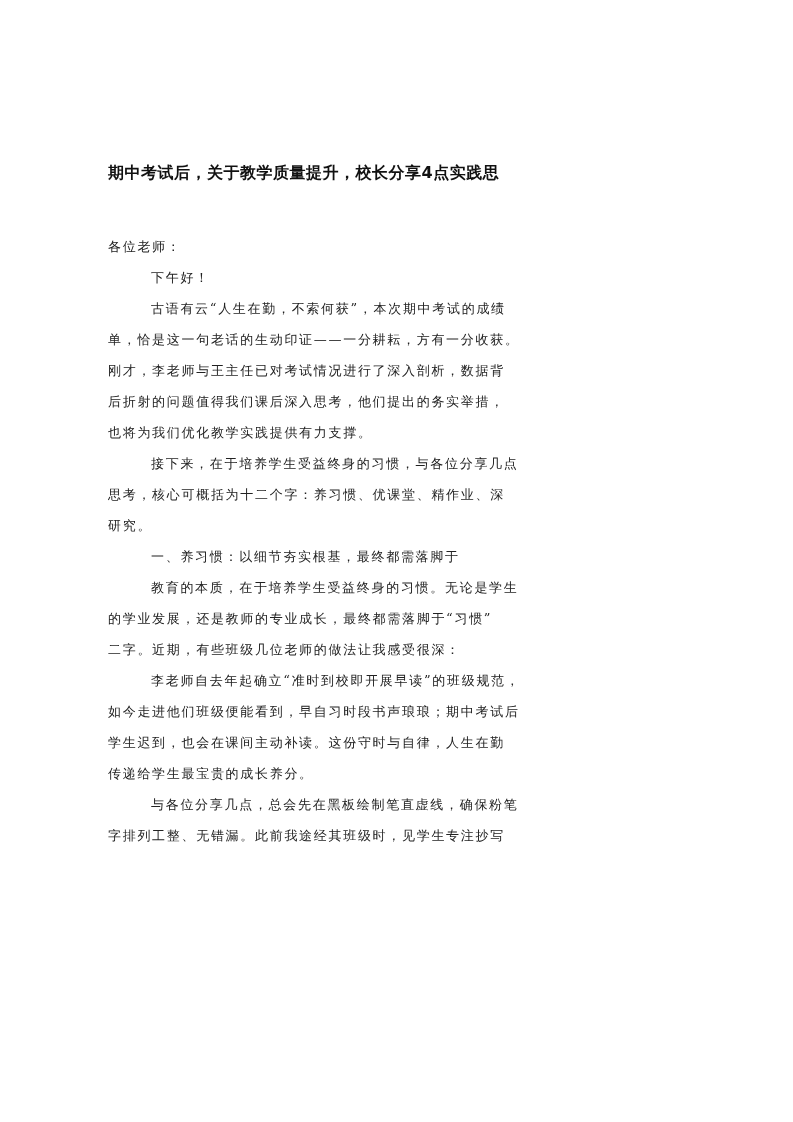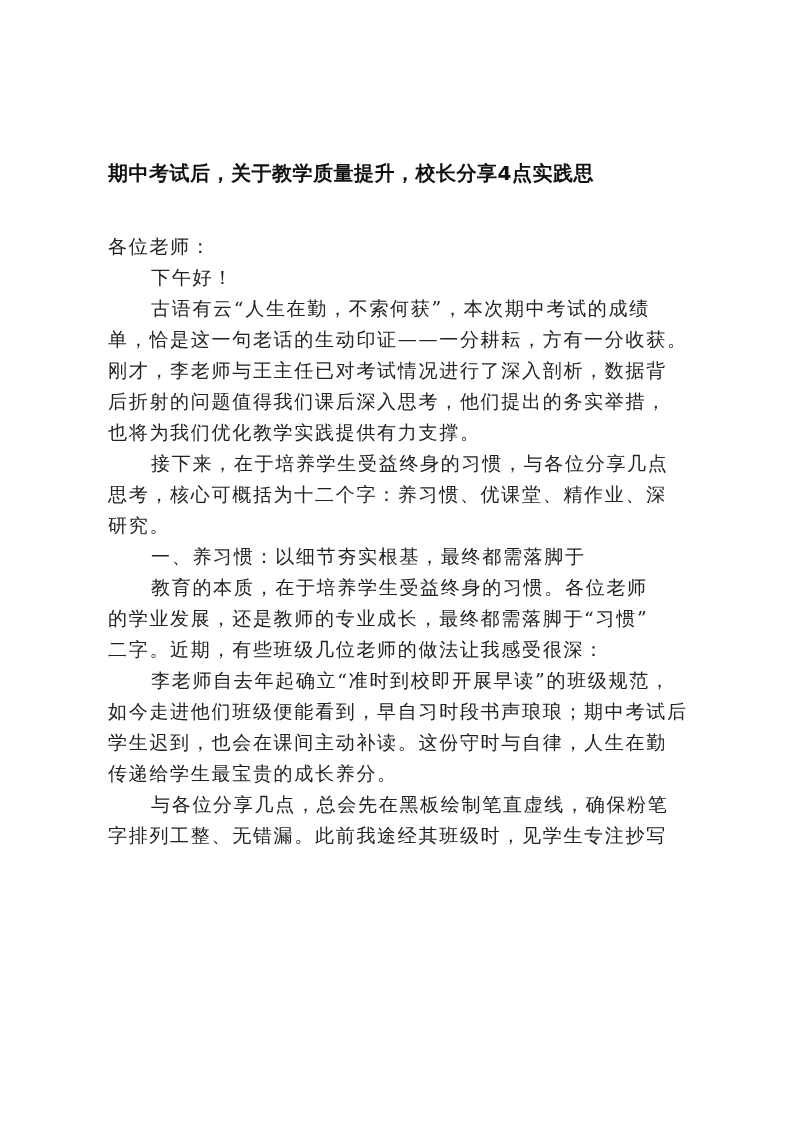--- a/index.html
+++ b/index.html
@@ -28,7 +28,7 @@
       width: 600px;
       font-family: "DejaVu Sans", "Liberation Sans", sans-serif;
       font-weight: bold;
-      font-size: 20px;
+      font-size: 16px;
       letter-spacing: 0.5px;
       white-space: nowrap;
       color: #111;

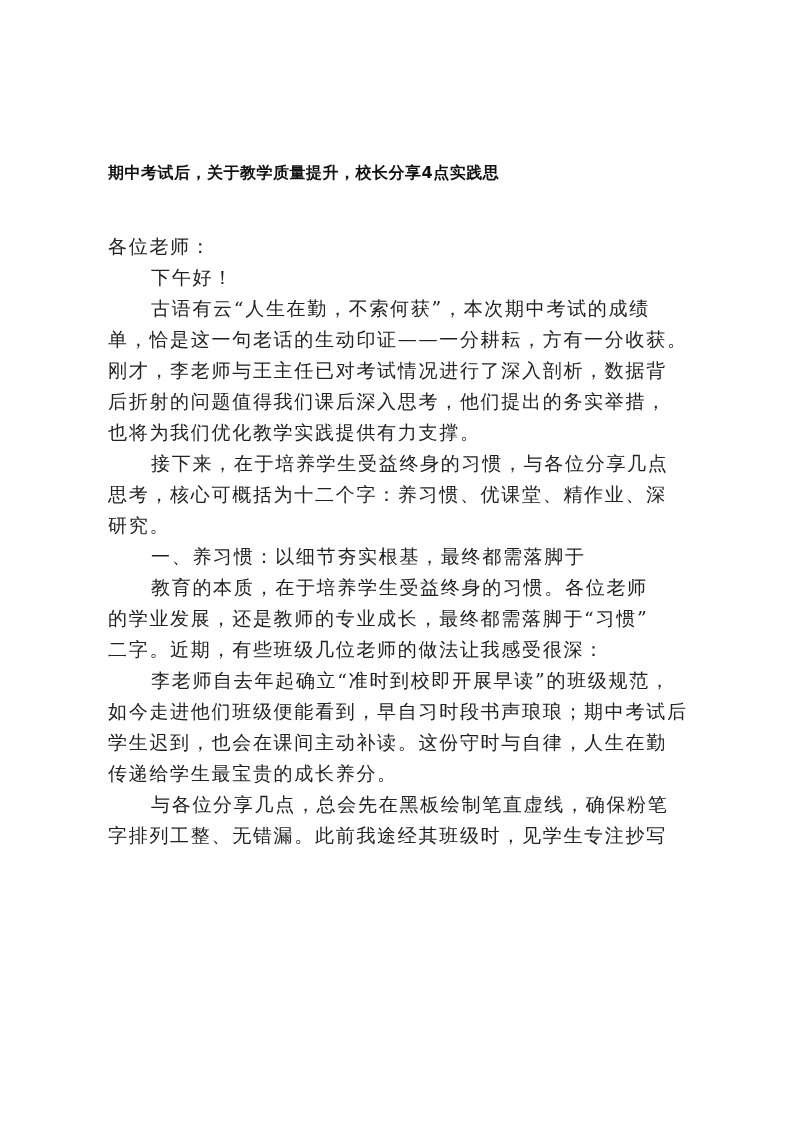--- a/index.html
+++ b/index.html
@@ -39,7 +39,7 @@
       left: 0;
       top: 231px;
       width: 578px;
-      font-size: 19px;
+      font-size: 13px;
       line-height: 31px;
       letter-spacing: 1.7px;
       text-align: justify;

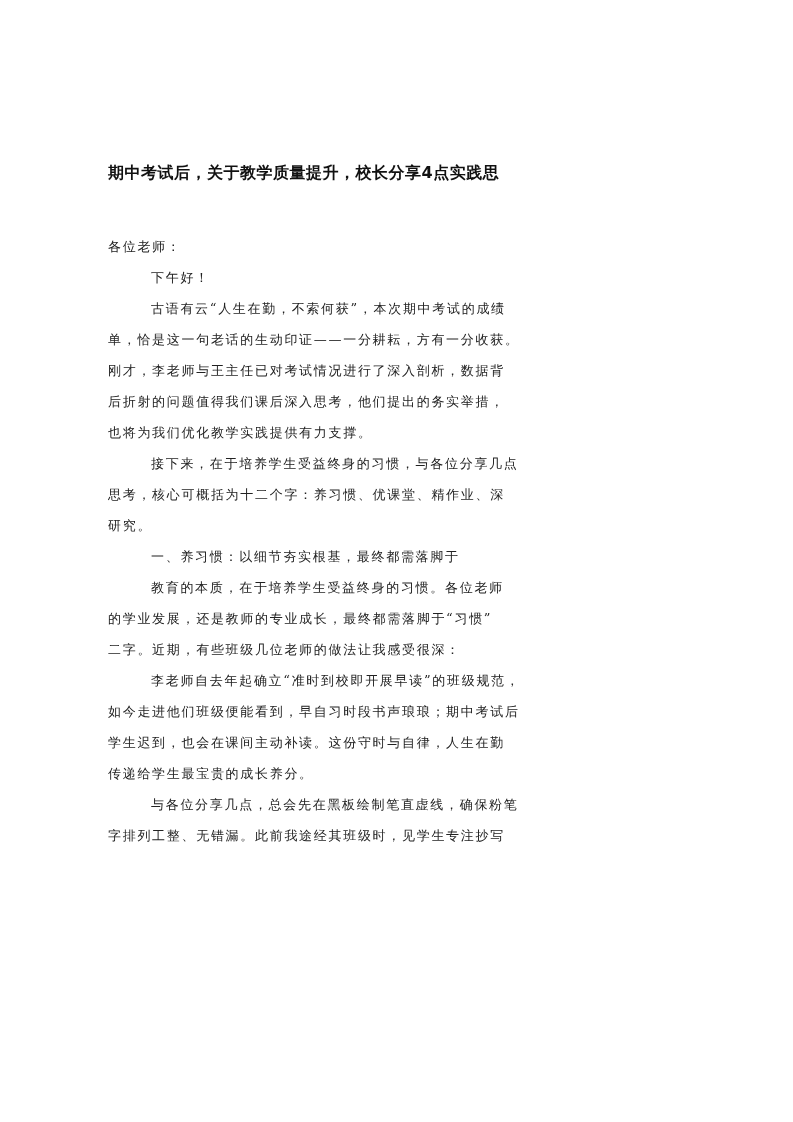--- a/index.html
+++ b/index.html
@@ -70,7 +70,7 @@
     <span class="line">思考，核心可概括为十二个字：养习惯、优课堂、精作业、深</span>
     <span class="line">研究。</span>
     <span class="line indent">一、养习惯：以细节夯实根基，最终都需落脚于</span>
-    <span class="line indent">教育的本质，在于培养学生受益终身的习惯。各位老师</span>
+    <span class="line indent">教育的本质，在于培养学生受益终身的习惯。无论是学生</span>
     <span class="line">的学业发展，还是教师的专业成长，最终都需落脚于“习惯”</span>
     <span class="line">二字。近期，有些班级几位老师的做法让我感受很深：</span>
     <span class="line indent">李老师自去年起确立“准时到校即开展早读”的班级规范，</span>

